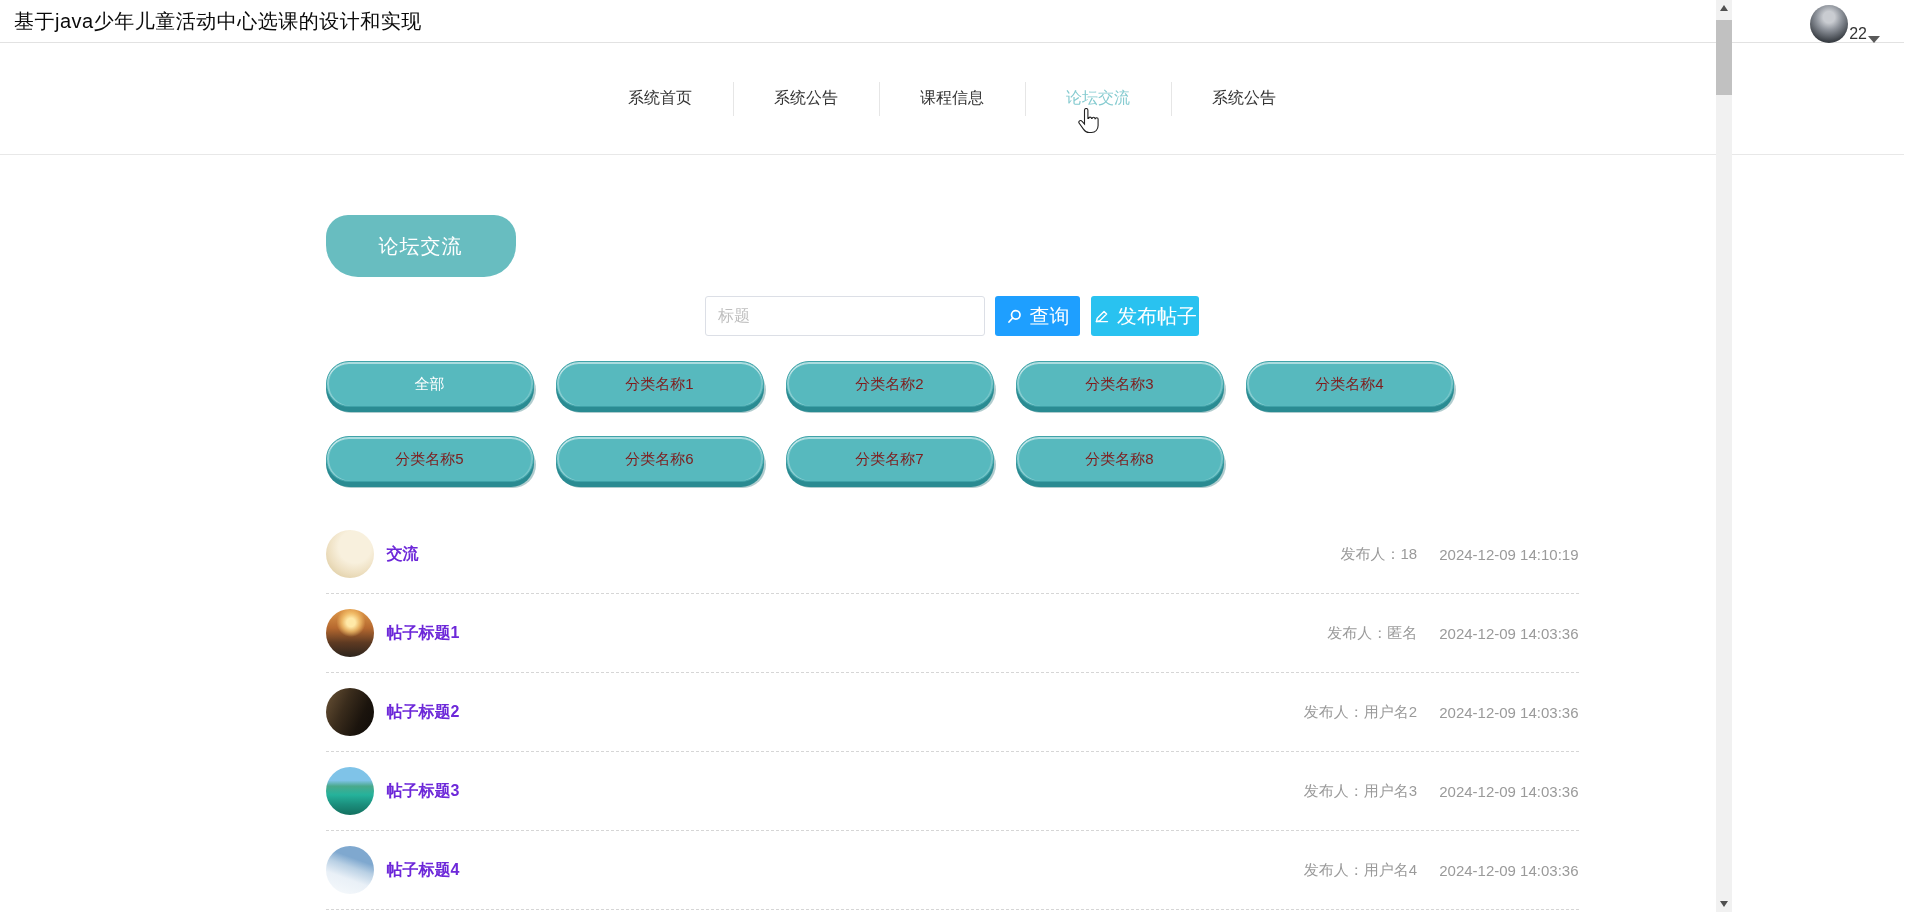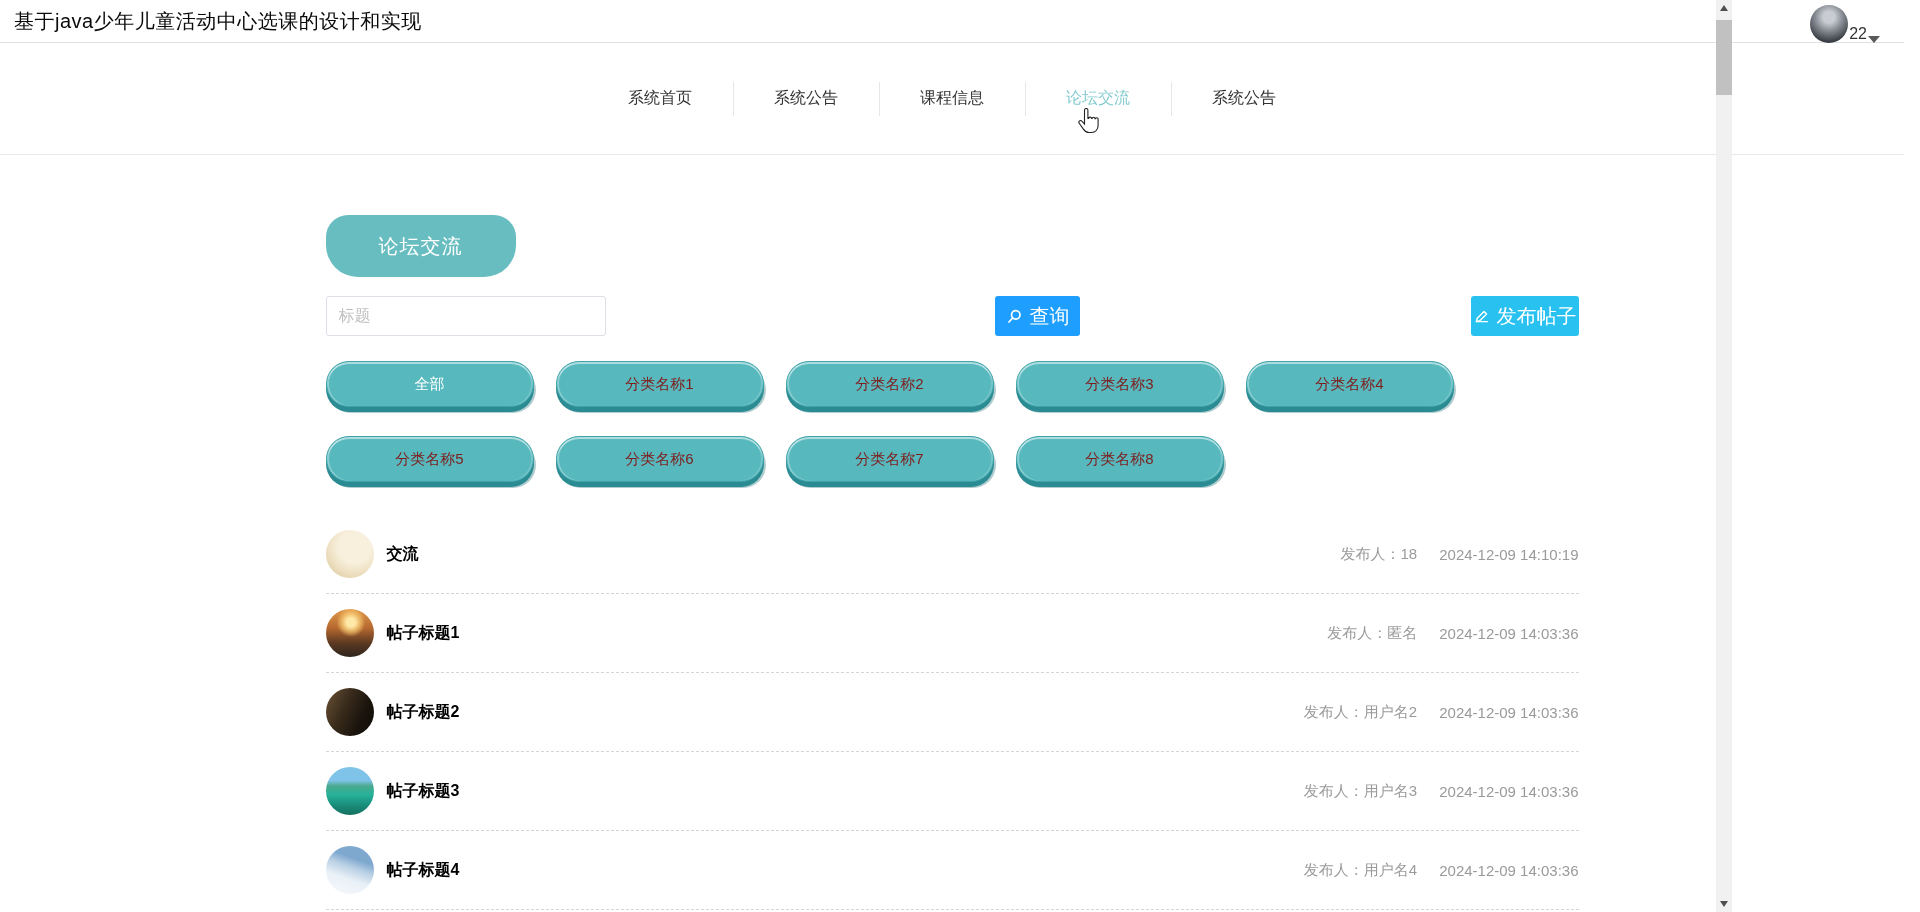--- a/index.html
+++ b/index.html
@@ -32,7 +32,7 @@
     border-radius: 22px 22px 32px 32px; color: #fff; font-size: 20px;
     display: flex; align-items: center; justify-content: center; letter-spacing: 1px; }
 
-  .search-row { margin-top: 19px; display: flex; justify-content: space-between; align-items: center; }
+  .search-row { margin-top: 19px; display: flex; justify-content: center; align-items: center; }
   .search-input { width: 280px; height: 40px; border: 1px solid #dcdfe6; border-radius: 3px;
     padding: 0 12px; font-size: 16px; color: #333; outline: none; }
   .search-input::placeholder { color: #bfbfbf; }

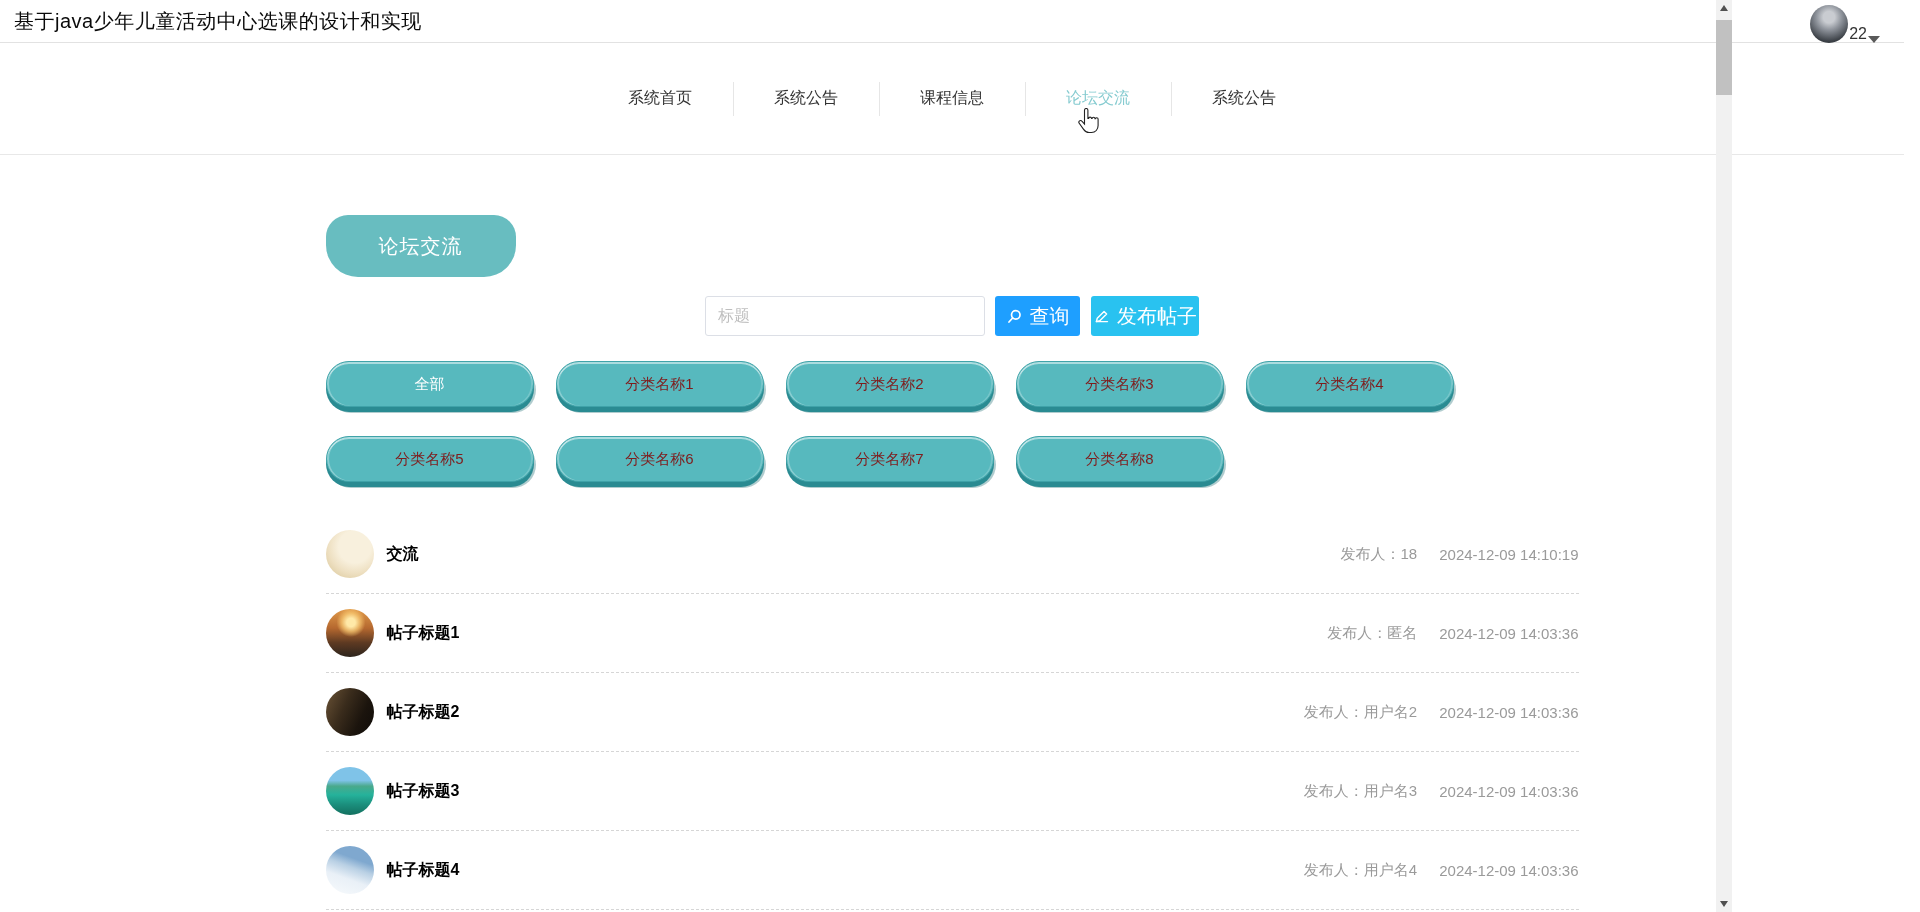--- a/index.html
+++ b/index.html
@@ -56,7 +56,7 @@
   .post-list { margin-top: 33px; }
   .post-row { height: 79px; display: flex; align-items: center; border-bottom: 1px dashed #d6d6d6; cursor: pointer; }
   .post-avatar { width: 48px; height: 48px; border-radius: 50%; flex: 0 0 48px; }
-  .post-title { margin-left: 13px; font-size: 16px; font-weight: bold; color: #000000; }
+  .post-title { margin-left: 13px; font-size: 16px; font-weight: bold; color: #6d28d9; }
   .post-meta { margin-left: auto; display: flex; align-items: center; font-size: 15px; color: var(--meta-gray); }
   .post-time { margin-left: 22px; }
 

